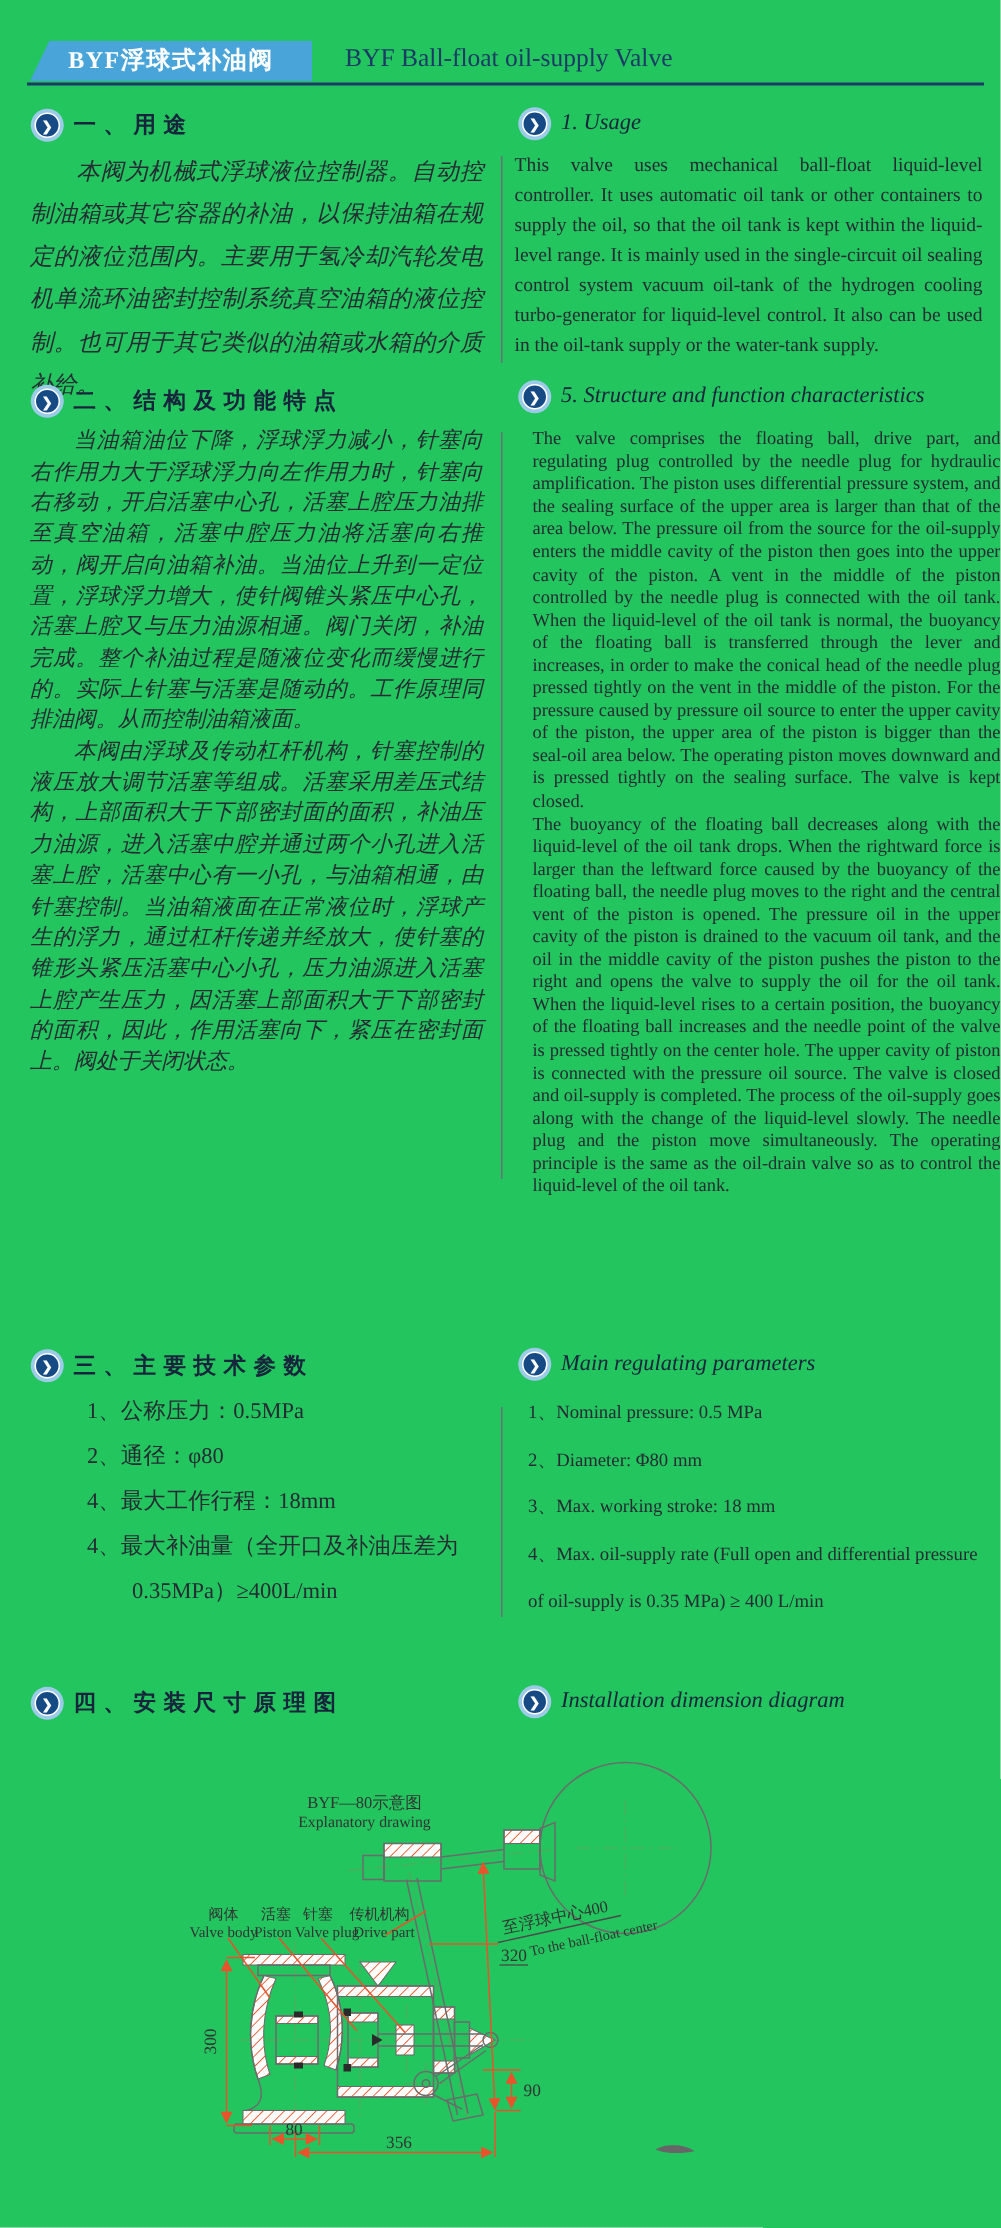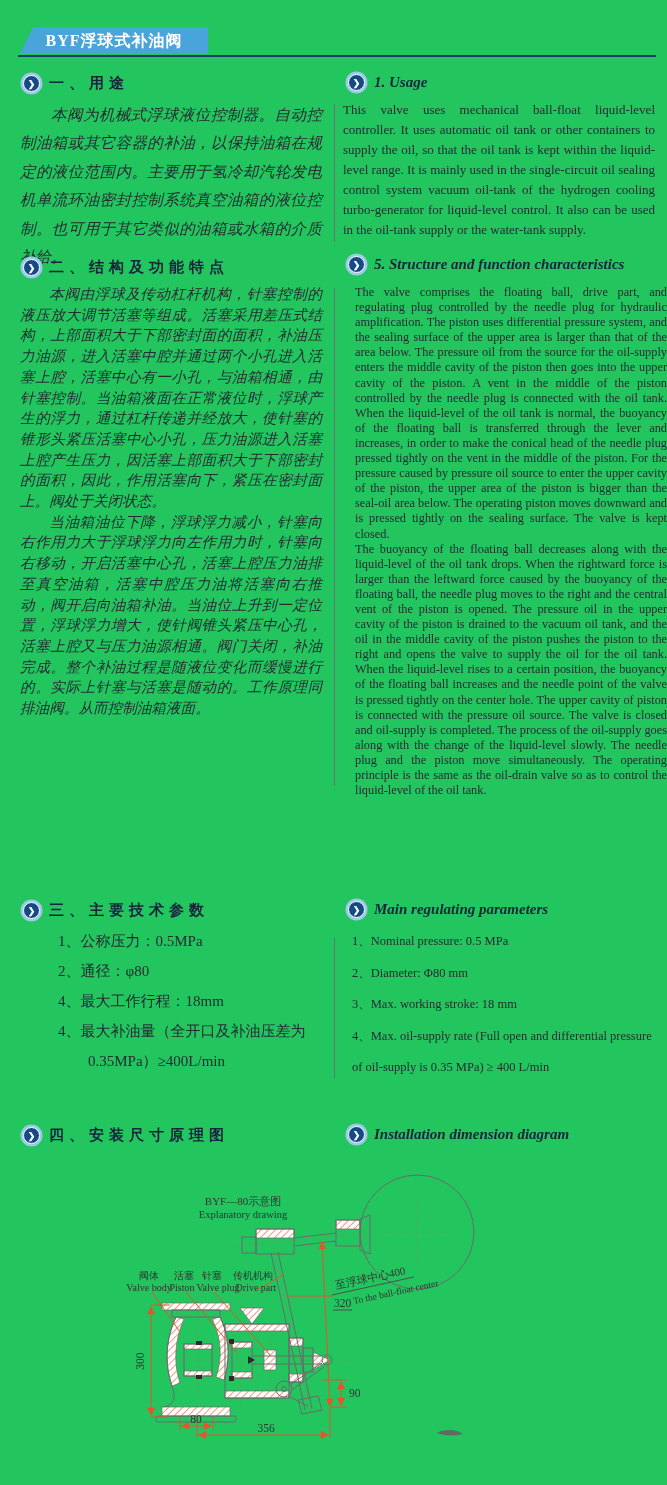--- a/index.html
+++ b/index.html
@@ -47,6 +47,7 @@
   <div class="badge">
     <span>BYF浮球式补油阀</span>
   </div>
+  <div class="head-title">BYF Ball-float oil-supply Valve</div>
   <div class="head-rule"></div>
 
   <div class="sec-head" style="left:20px;top:74px;">

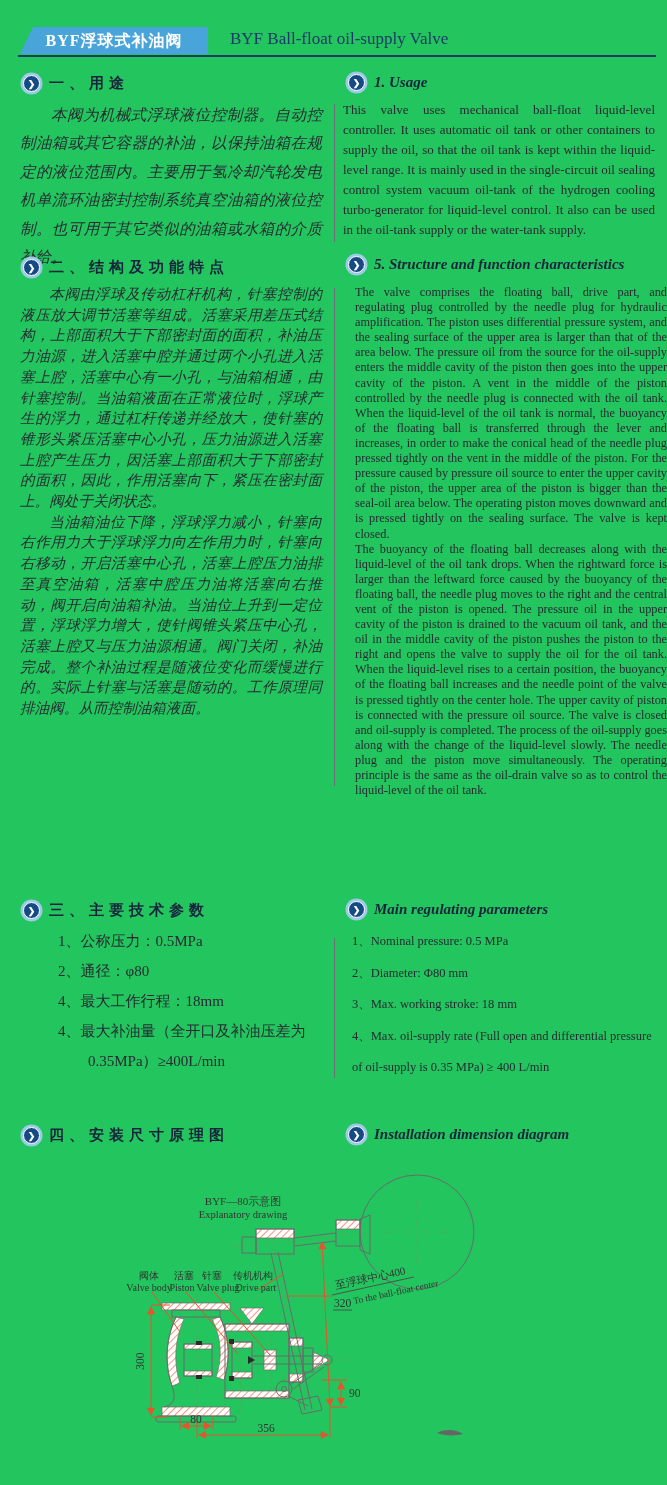--- a/index.html
+++ b/index.html
@@ -18,7 +18,7 @@
             box-shadow:0 0 0 2.5px #9ccbe8;display:flex;align-items:center;justify-content:center;
             color:#fff;font-size:9px;font-weight:bold;margin-left:3px;flex:0 0 auto;}
   .hzh{font-size:15px;font-weight:bold;letter-spacing:5px;color:#18233c;white-space:nowrap;font-family:Liberation Serif, serif;}
-  .hen{font-size:15px;font-weight:bold;font-style:italic;color:#18233c;white-space:nowrap;}
+  .hen{font-size:15px;font-weight:normal;font-style:italic;color:#18233c;white-space:nowrap;}
   
   .p-zh{position:absolute;text-align:justify;color:#262b33;font-style:italic;}
   .p-zh p{margin:0;text-indent:2em;}

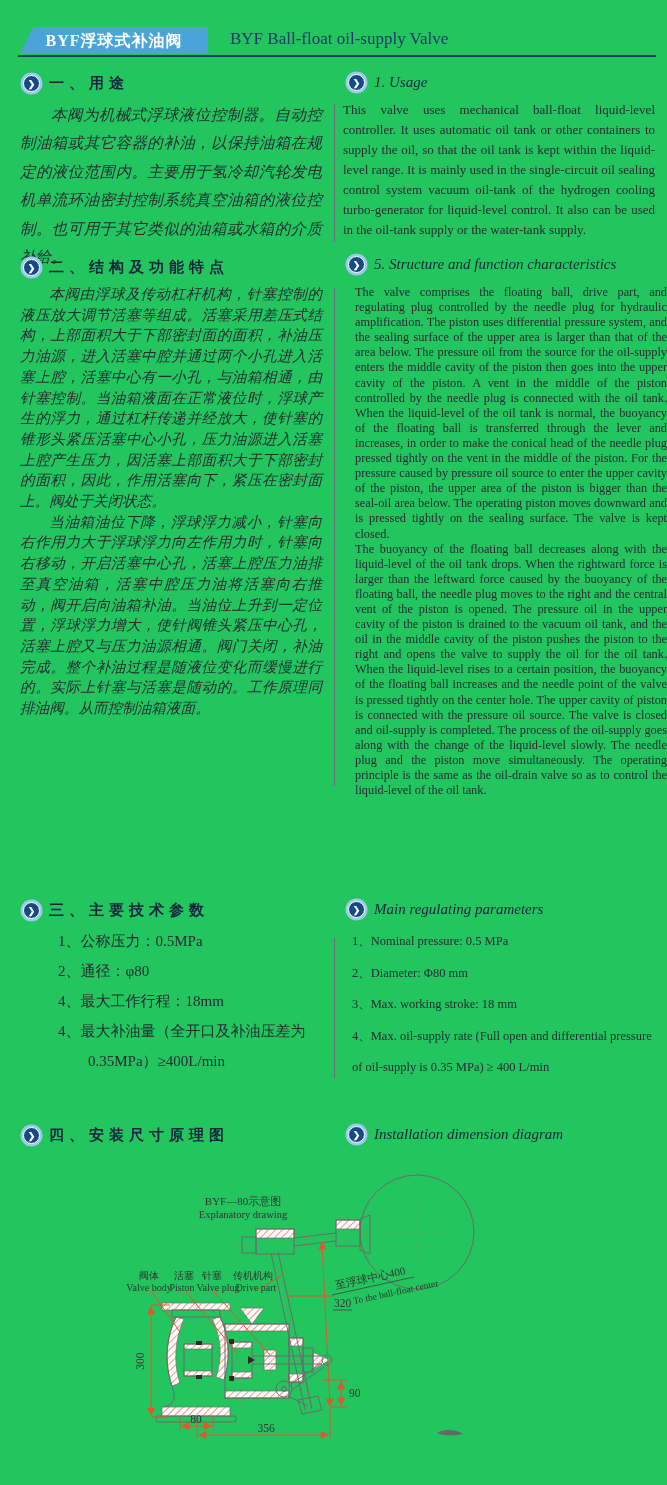--- a/index.html
+++ b/index.html
@@ -77,8 +77,8 @@
   </div>
 
   <div class="p-zh struct-zh">
+    <p>当油箱油位下降，浮球浮力减小，针塞向右作用力大于浮球浮力向左作用力时，针塞向右移动，开启活塞中心孔，活塞上腔压力油排至真空油箱，活塞中腔压力油将活塞向右推动，阀开启向油箱补油。当油位上升到一定位置，浮球浮力增大，使针阀锥头紧压中心孔，活塞上腔又与压力油源相通。阀门关闭，补油完成。整个补油过程是随液位变化而缓慢进行的。实际上针塞与活塞是随动的。工作原理同排油阀。从而控制油箱液面。</p>
     <p>本阀由浮球及传动杠杆机构，针塞控制的液压放大调节活塞等组成。活塞采用差压式结构，上部面积大于下部密封面的面积，补油压力油源，进入活塞中腔并通过两个小孔进入活塞上腔，活塞中心有一小孔，与油箱相通，由针塞控制。当油箱液面在正常液位时，浮球产生的浮力，通过杠杆传递并经放大，使针塞的锥形头紧压活塞中心小孔，压力油源进入活塞上腔产生压力，因活塞上部面积大于下部密封的面积，因此，作用活塞向下，紧压在密封面上。阀处于关闭状态。</p>
-    <p>当油箱油位下降，浮球浮力减小，针塞向右作用力大于浮球浮力向左作用力时，针塞向右移动，开启活塞中心孔，活塞上腔压力油排至真空油箱，活塞中腔压力油将活塞向右推动，阀开启向油箱补油。当油位上升到一定位置，浮球浮力增大，使针阀锥头紧压中心孔，活塞上腔又与压力油源相通。阀门关闭，补油完成。整个补油过程是随液位变化而缓慢进行的。实际上针塞与活塞是随动的。工作原理同排油阀。从而控制油箱液面。</p>
   </div>
   <div class="vrule r2"></div>
   <div class="p-en struct-en">

